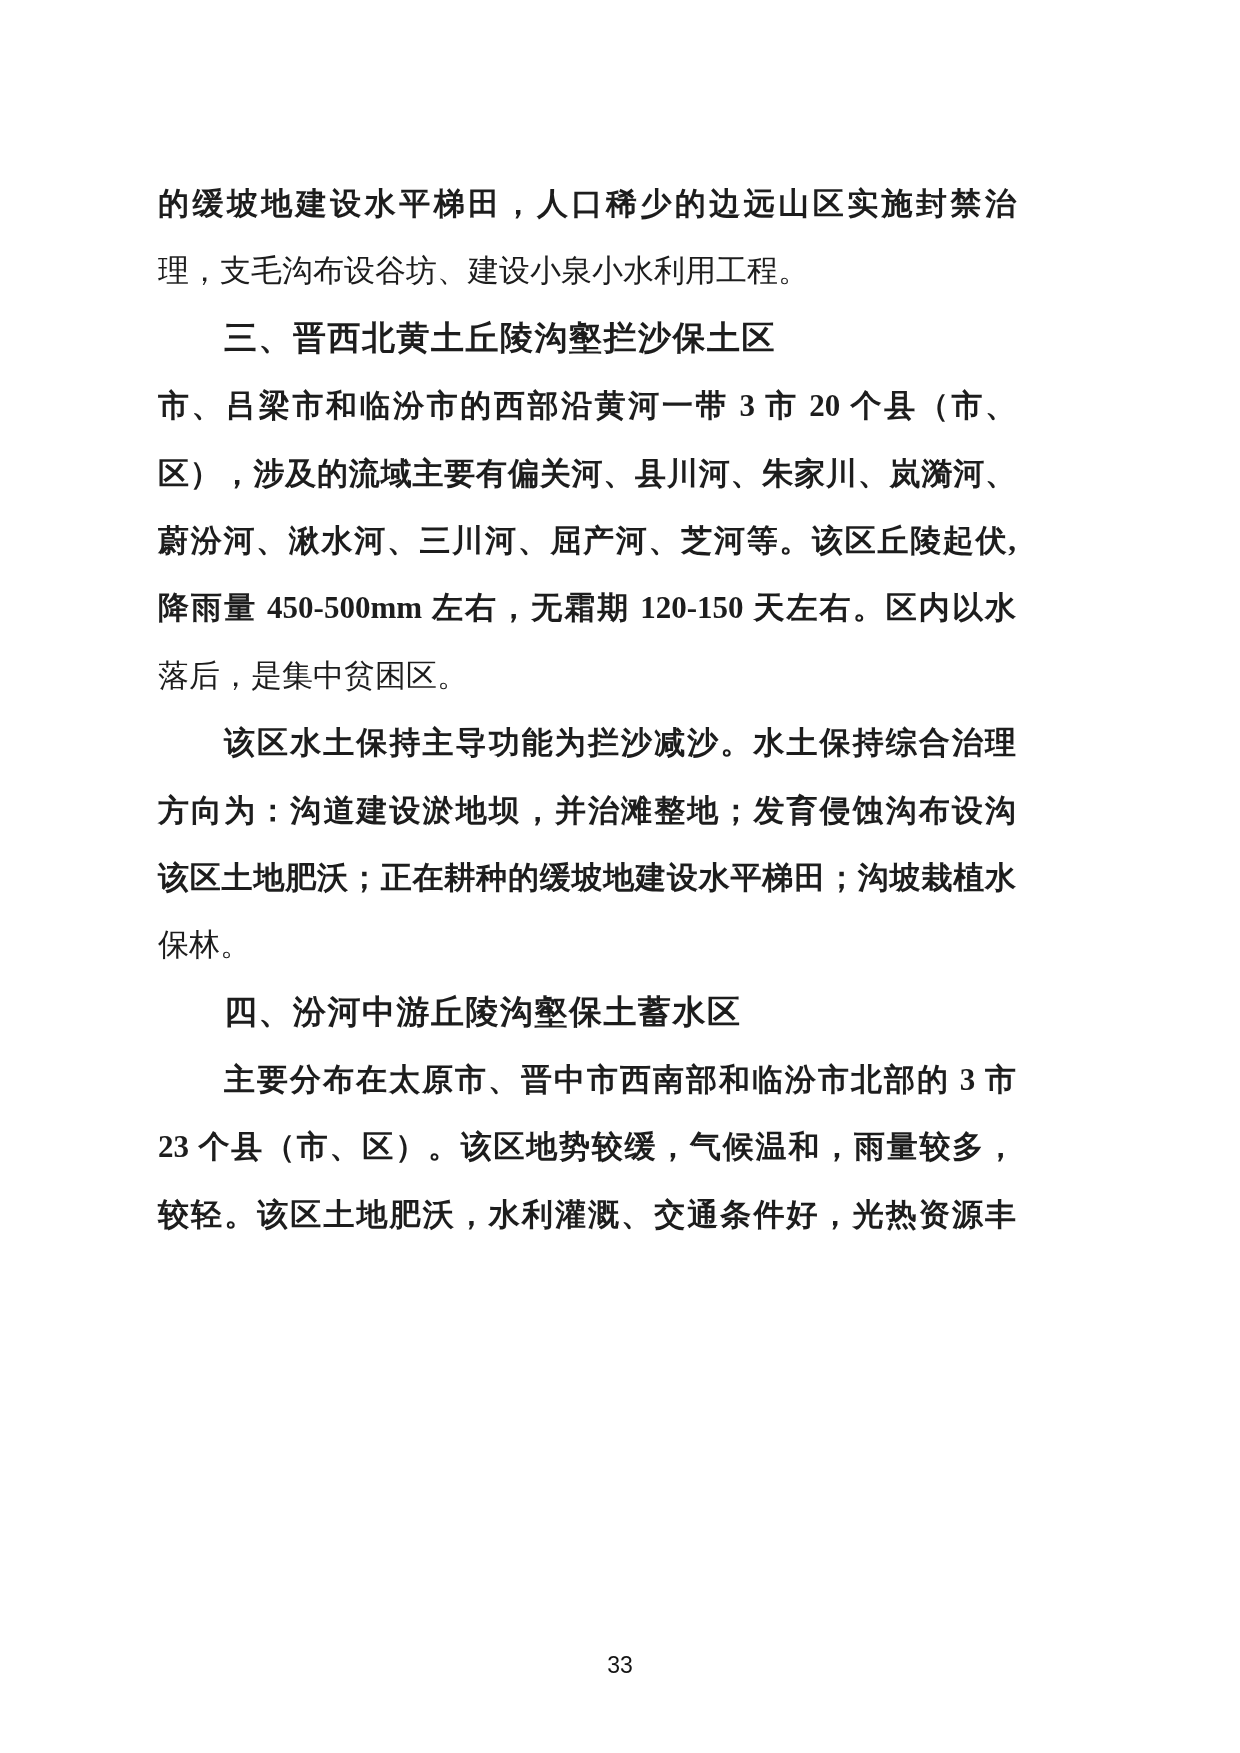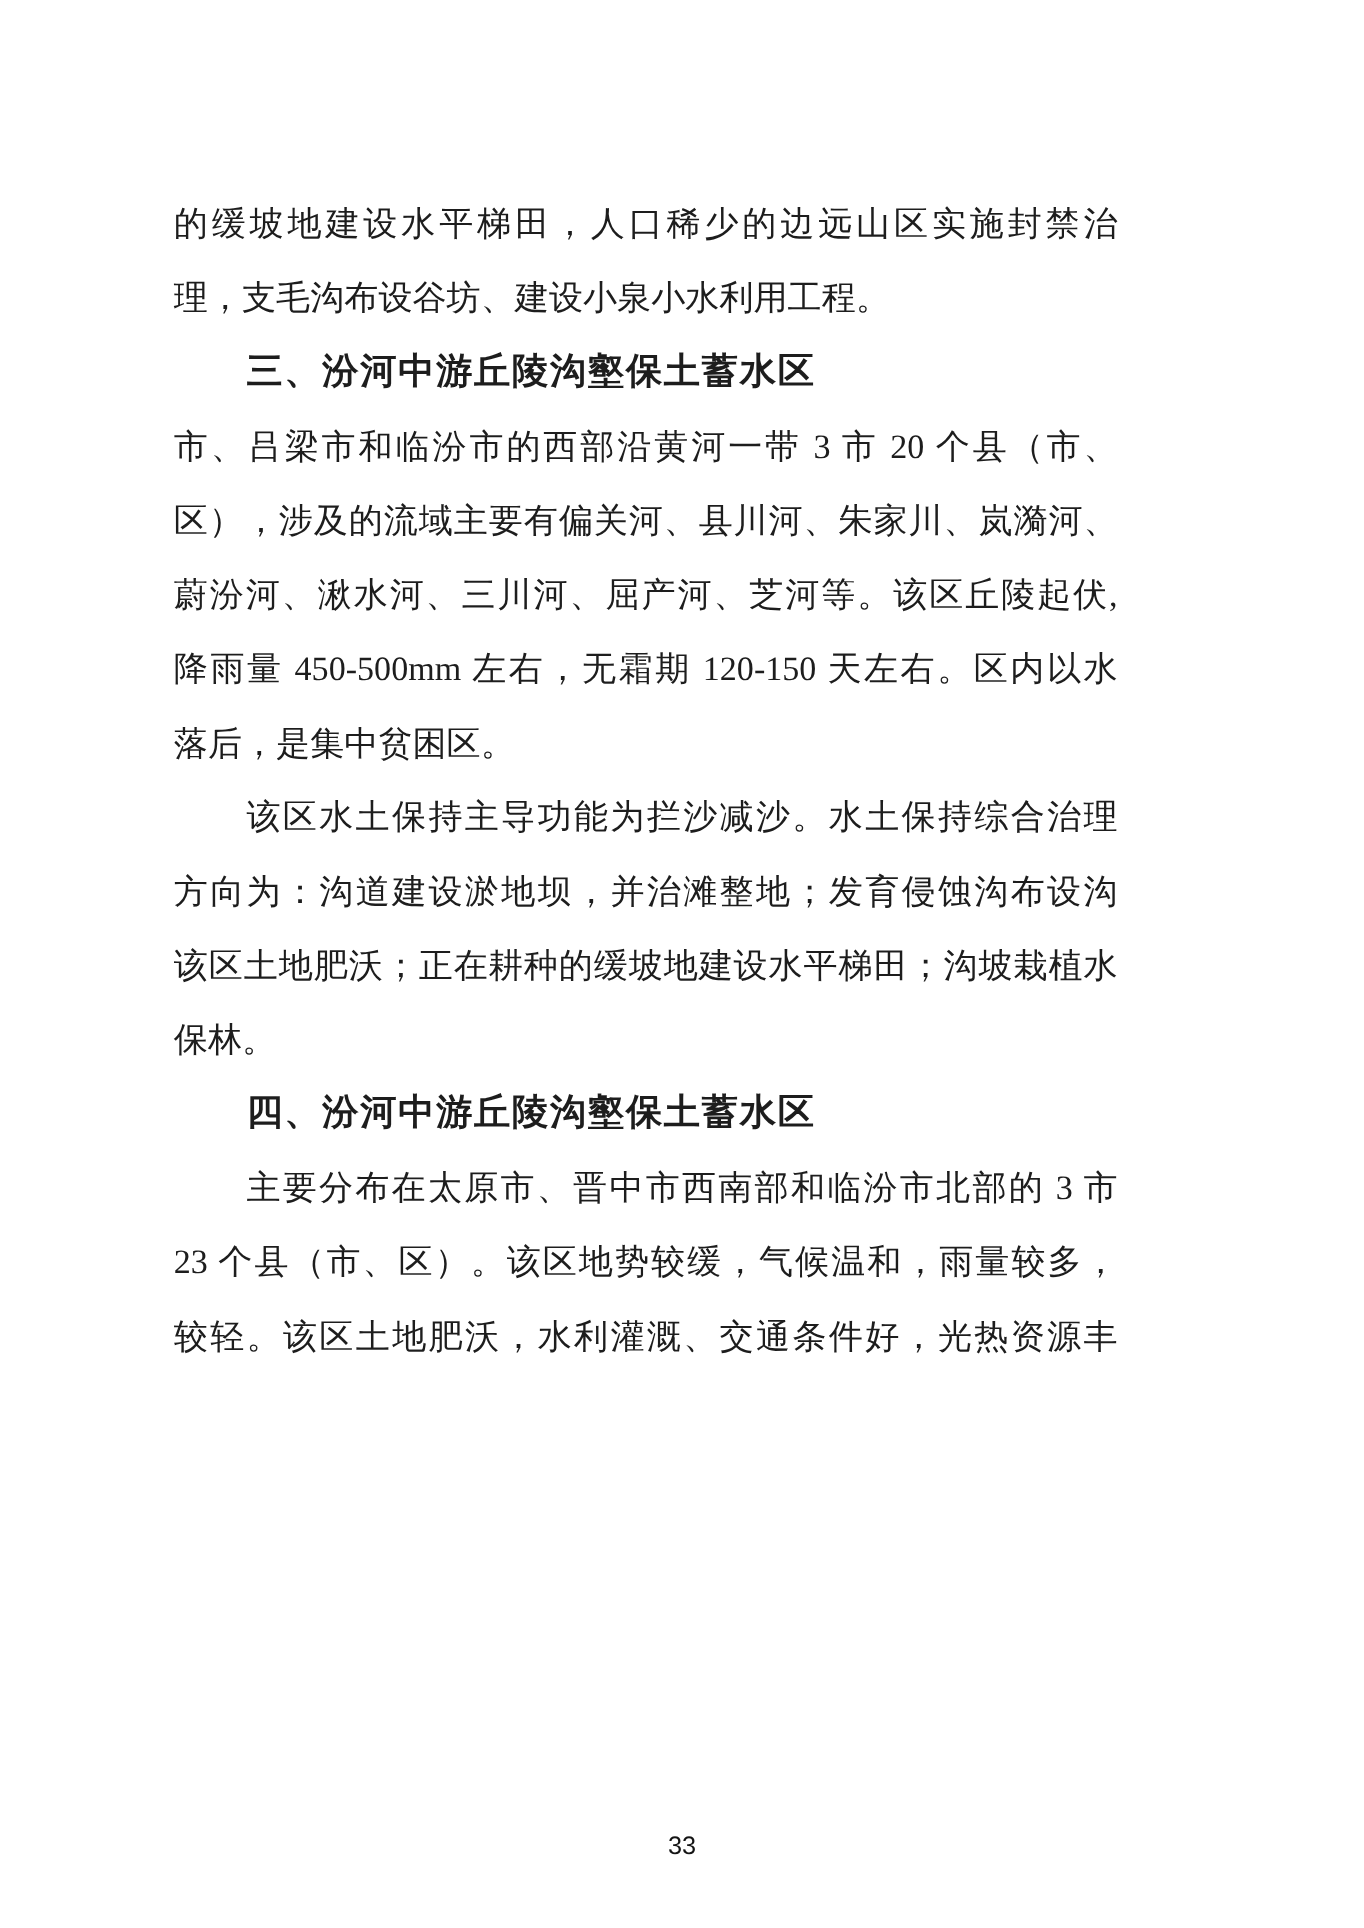--- a/index.html
+++ b/index.html
@@ -32,6 +32,7 @@
   }
   .line.j {
     text-align-last: justify;
+    font-weight: bold;
   }
   .line.indent {
     text-indent: 66px;

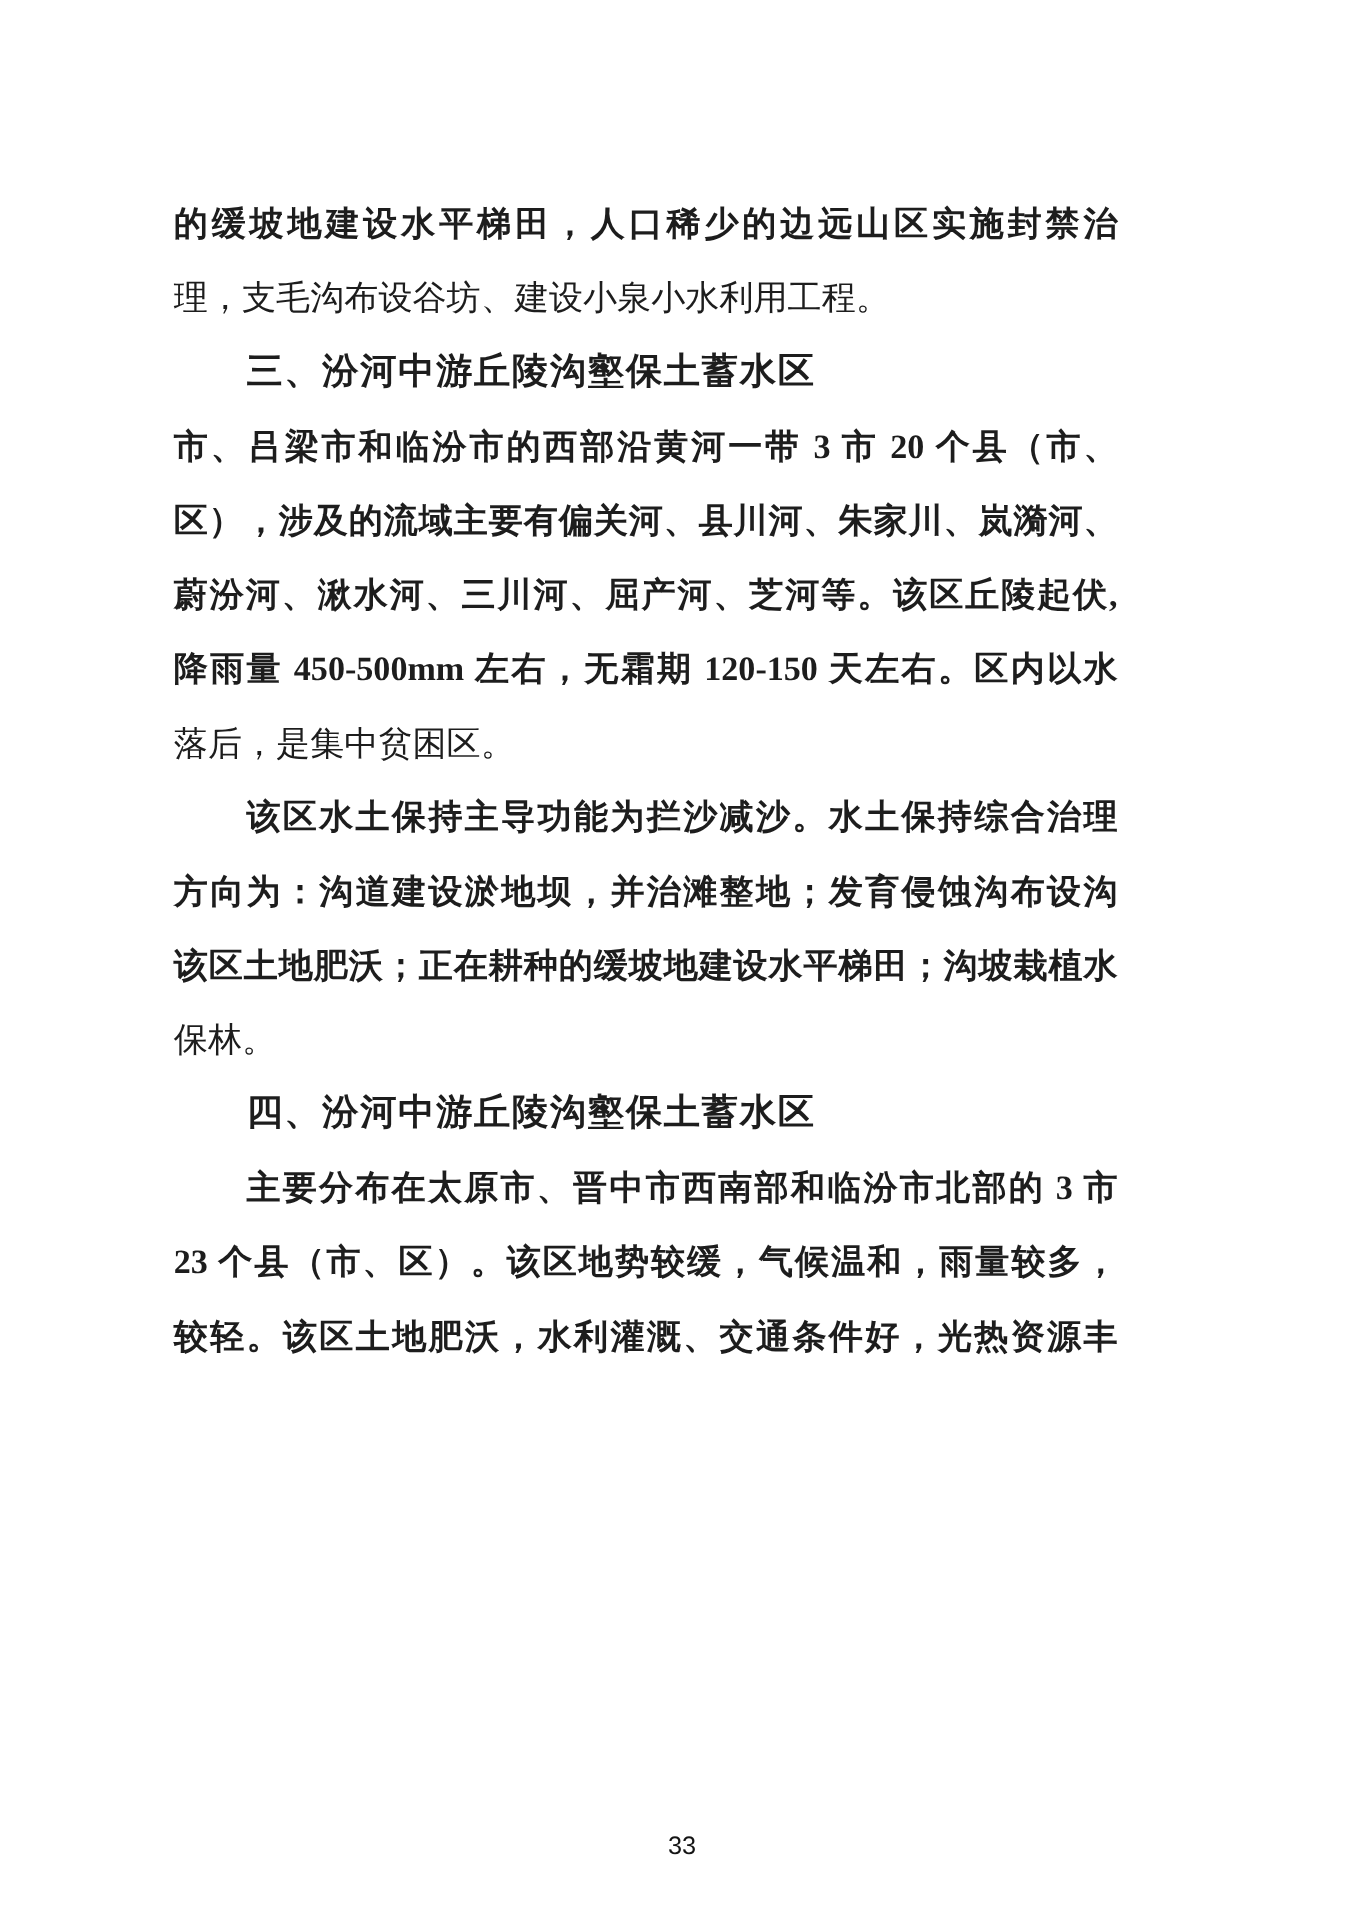--- a/index.html
+++ b/index.html
@@ -64,7 +64,7 @@
   <div class="text-col">
     <div class="line j">的缓坡地建设水平梯田，人口稀少的边远山区实施封禁治</div>
     <div class="line">理，支毛沟布设谷坊、建设小泉小水利用工程。</div>
-    <div class="line heading indent">三、汾河中游丘陵沟壑保土蓄水区</div>
+    <div class="line heading indent">三、晋西北黄土丘陵沟壑拦沙保土区</div>
     <div class="line j">市、吕梁市和临汾市的西部沿黄河一带 3 市 20 个县（市、</div>
     <div class="line j">区），涉及的流域主要有偏关河、县川河、朱家川、岚漪河、</div>
     <div class="line j">蔚汾河、湫水河、三川河、屈产河、芝河等。该区丘陵起伏,</div>

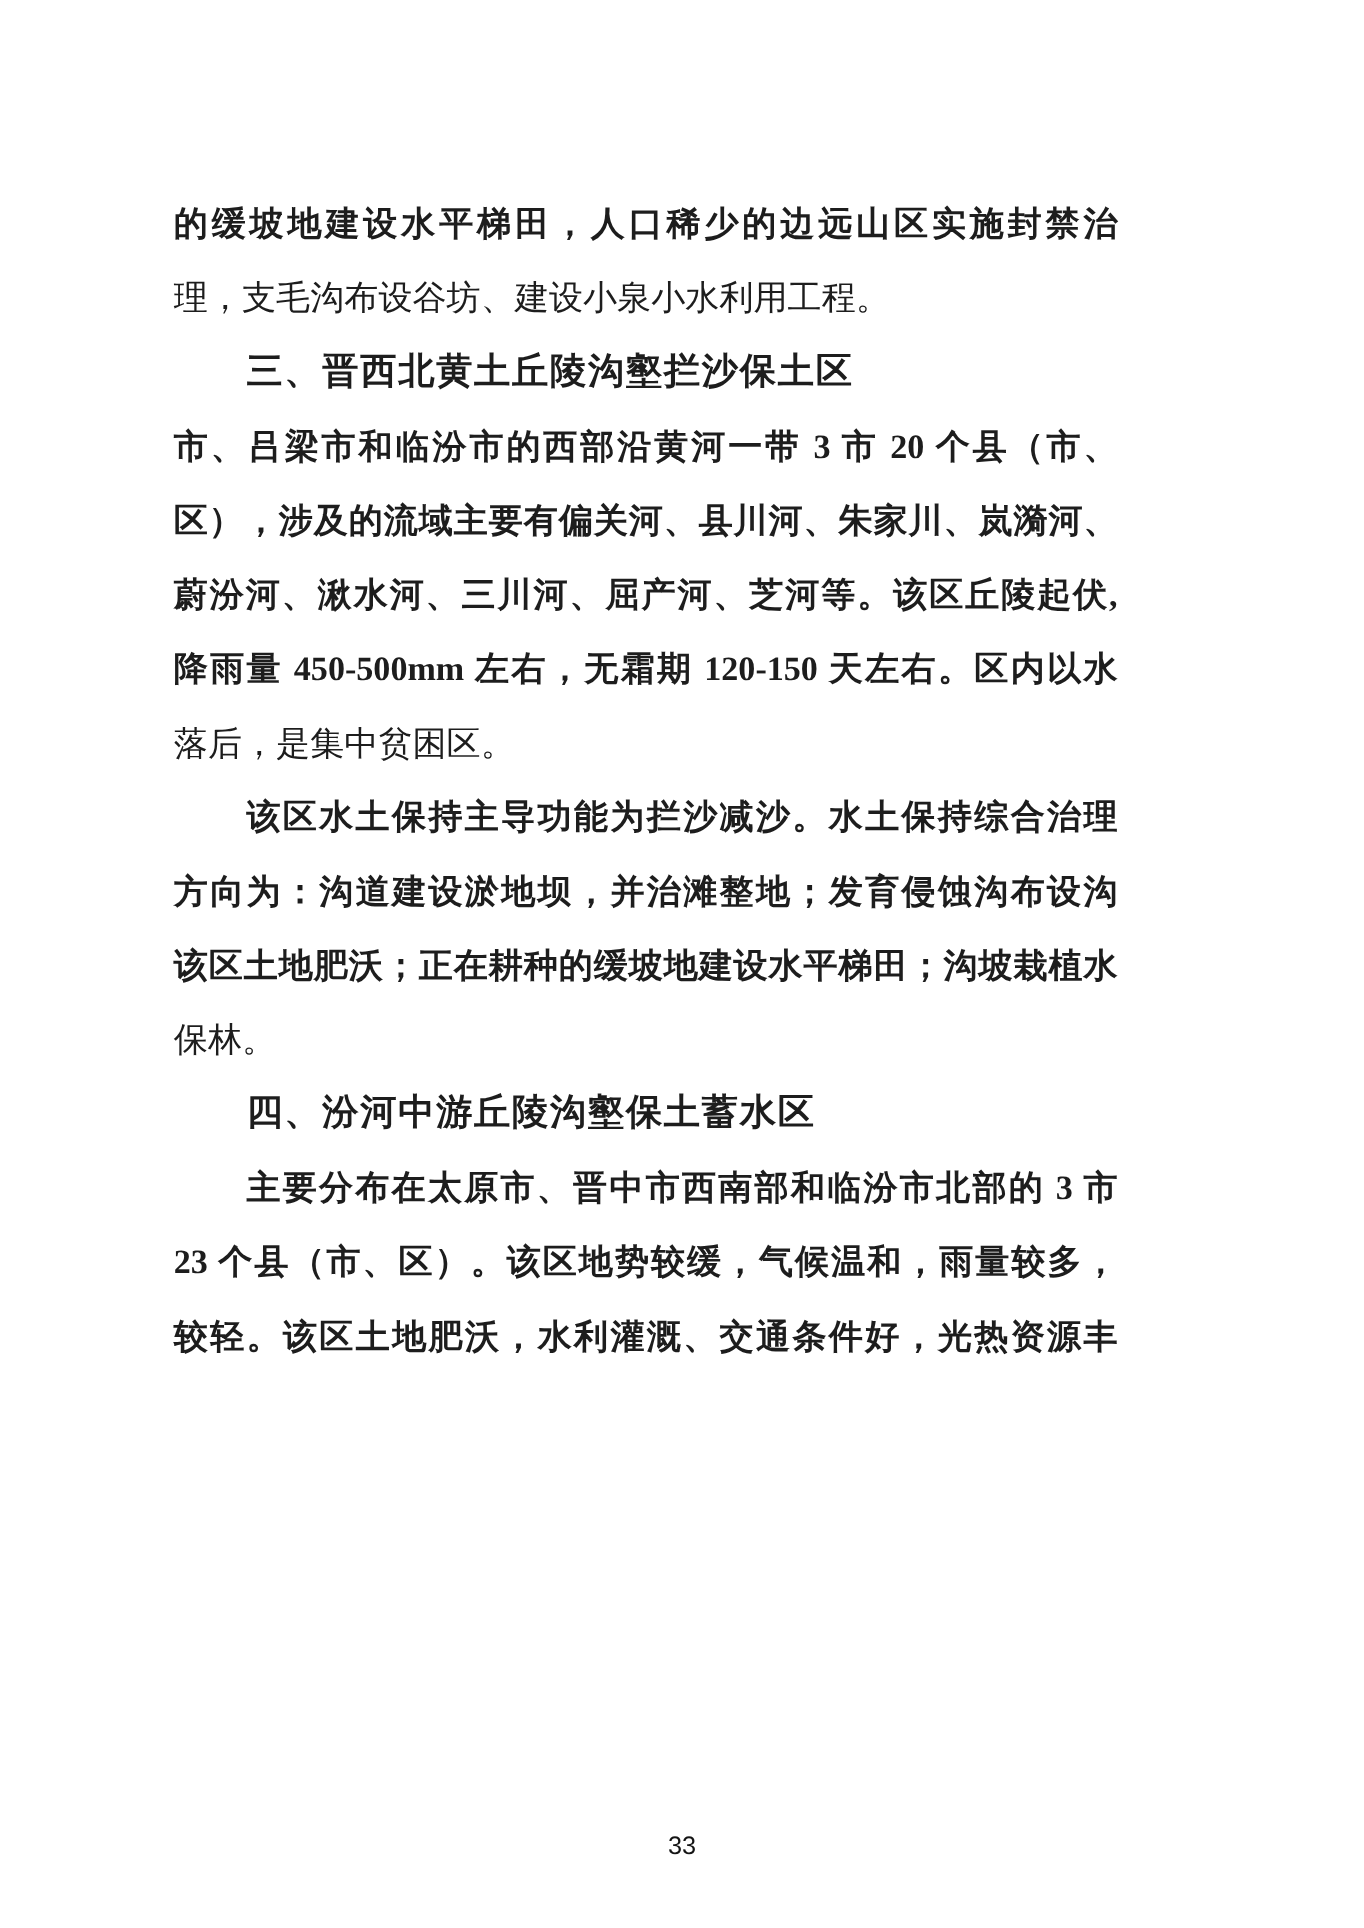--- a/index.html
+++ b/index.html
@@ -54,7 +54,6 @@
     font-family: "Liberation Sans", "DejaVu Sans", sans-serif;
     font-size: 23px;
     color: #141414;
-    margin-top: 12px;
   }
 </style>
 </head>

